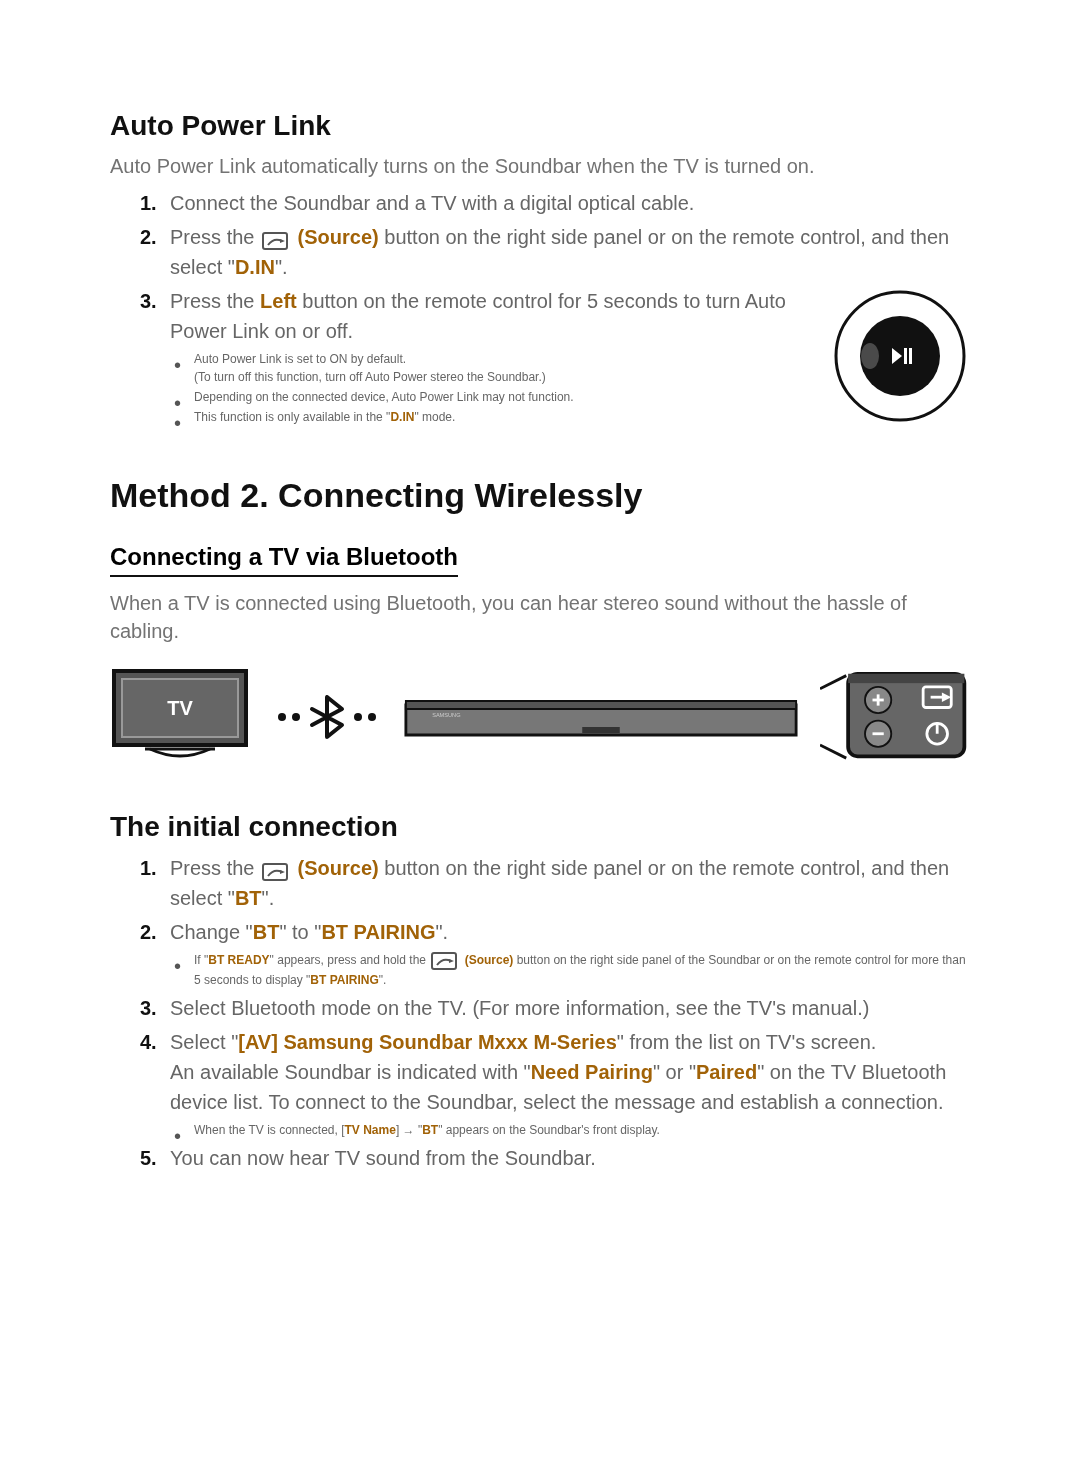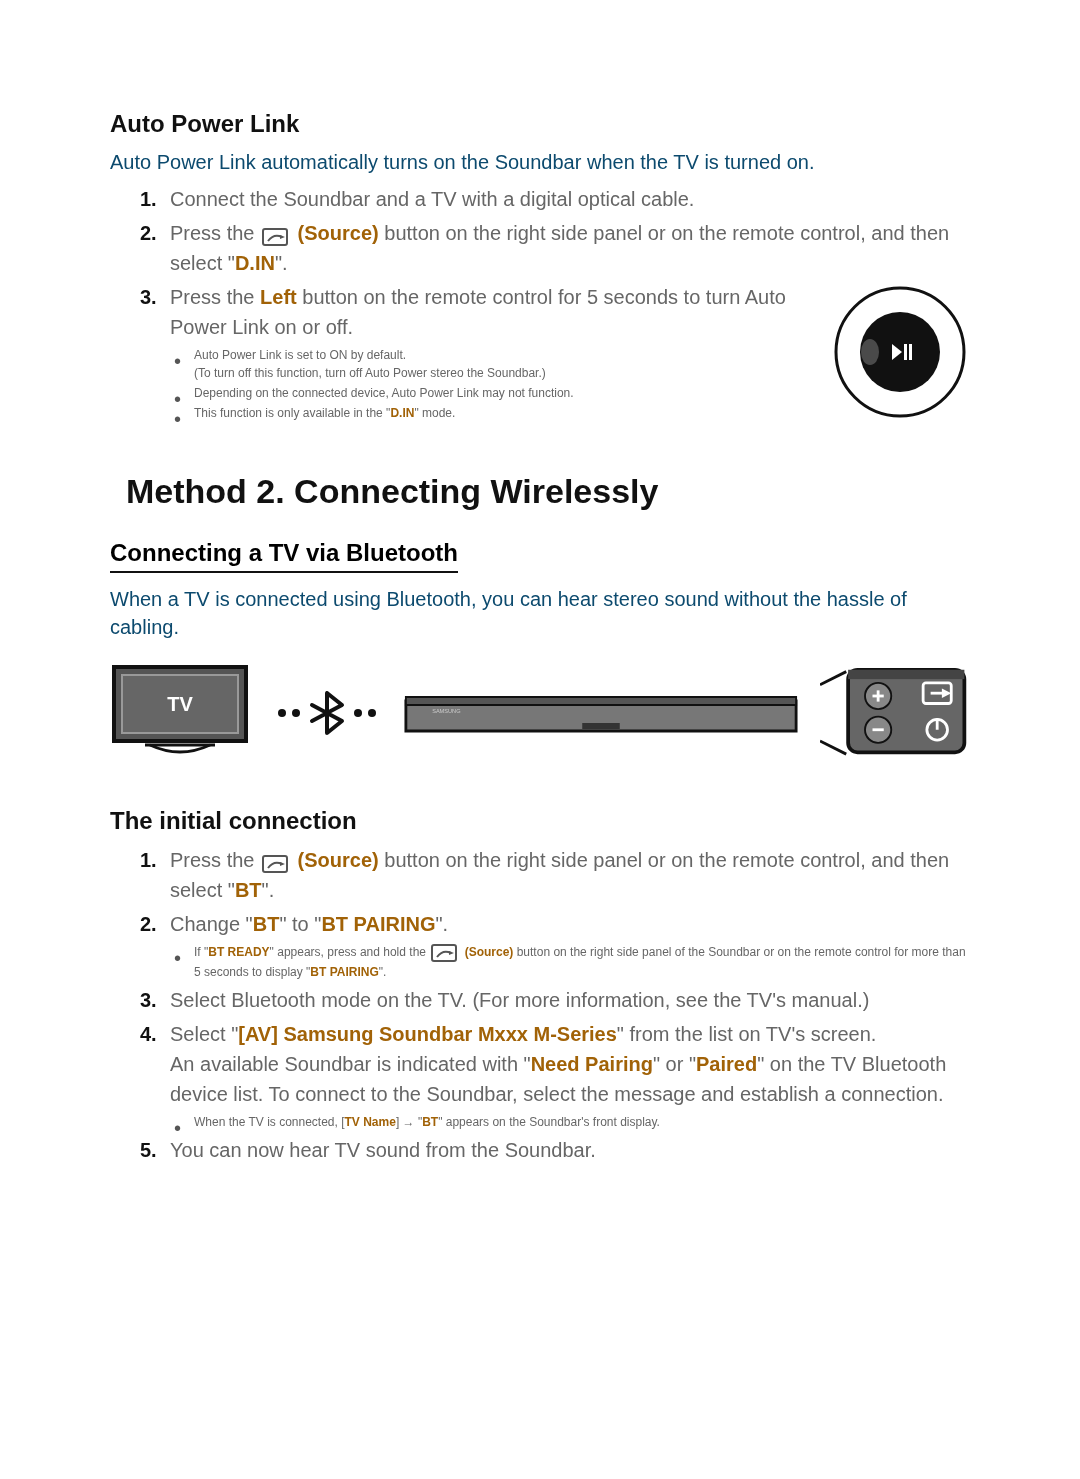--- a/index.html
+++ b/index.html
@@ -18,7 +18,7 @@
   h3.section-title {
     color: #111;
     font-weight: 700;
-    font-size: 24px;
+    font-size: 28px;
     margin: 0 0 10px 0;
   }
   p.intro {

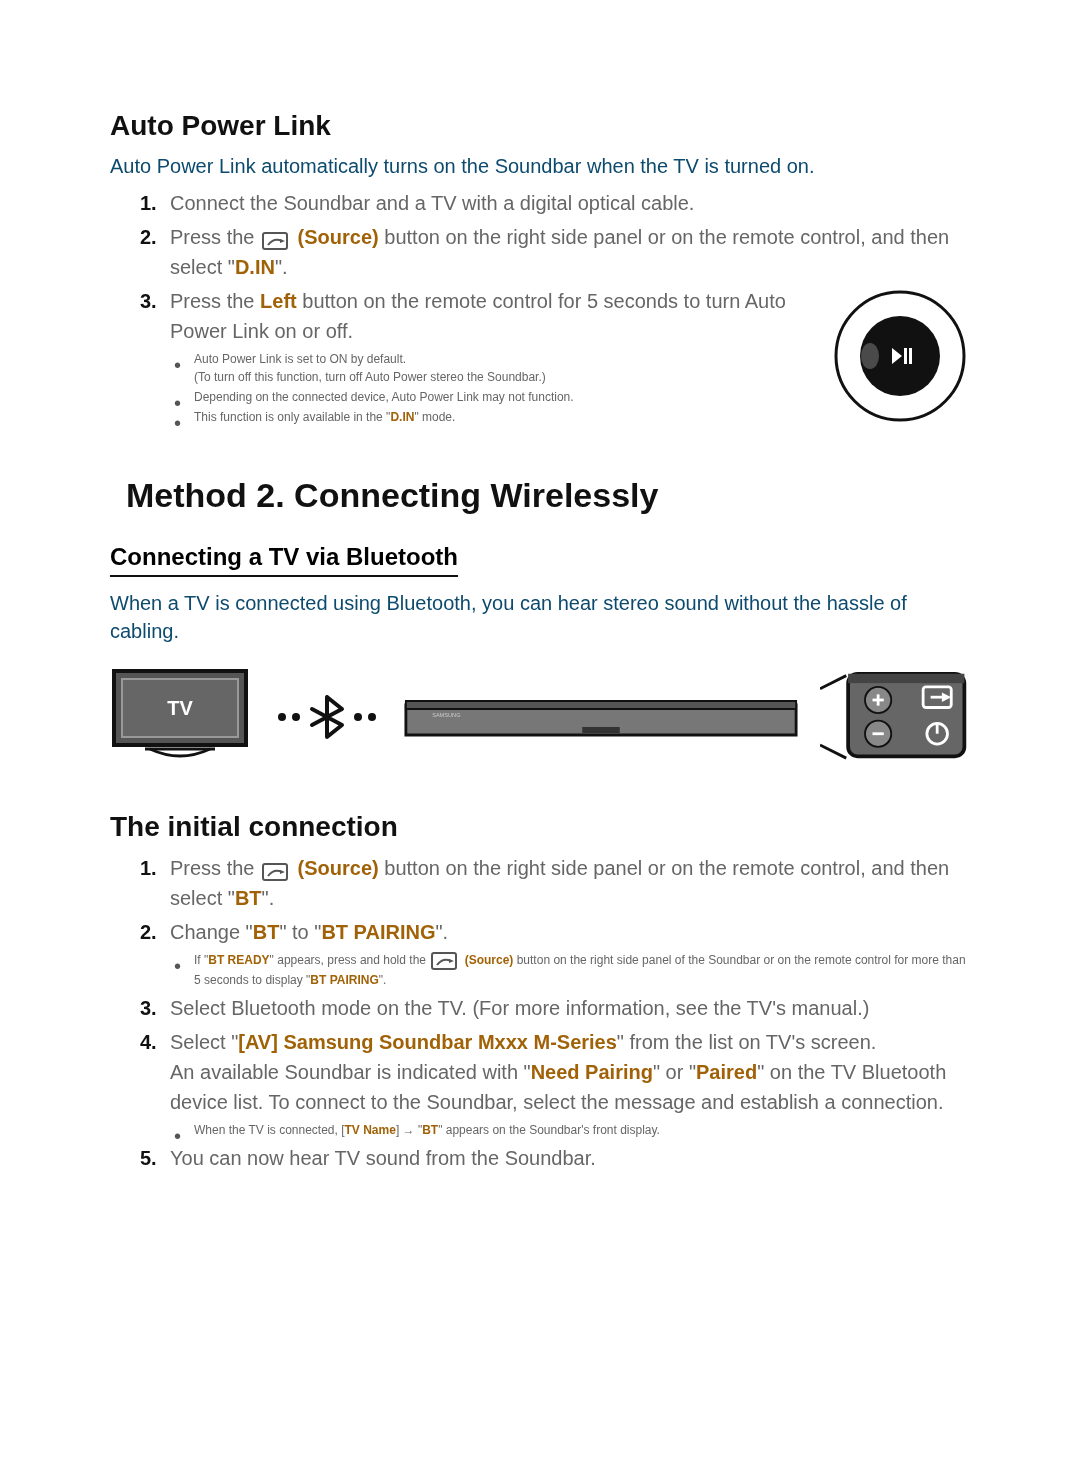--- a/index.html
+++ b/index.html
@@ -22,7 +22,7 @@
     margin: 0 0 10px 0;
   }
   p.intro {
-    color: #0c4a6e;
+    color: #737373;
     font-size: 20px;
     margin: 0 0 8px 0;
     line-height: 1.4;

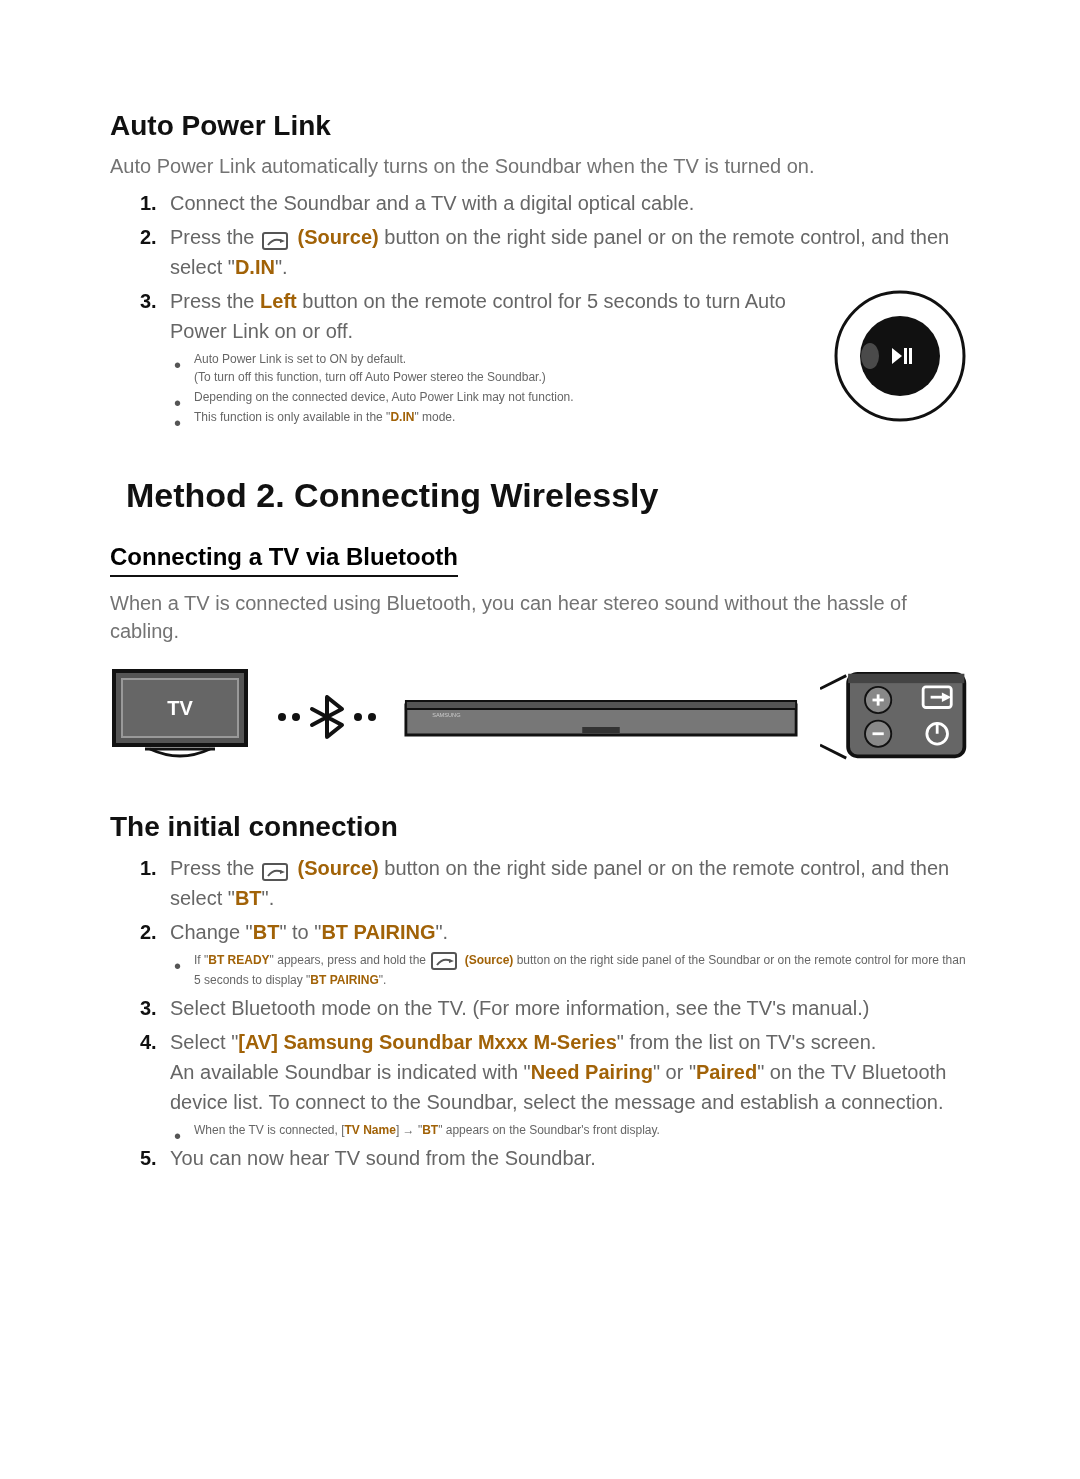--- a/index.html
+++ b/index.html
@@ -85,7 +85,7 @@
     color: #111;
     font-weight: 700;
     font-size: 34px;
-    margin: 42px 0 28px 16px;
+    margin: 42px 0 28px 0;
   }
 
   h3.sub-underline {

